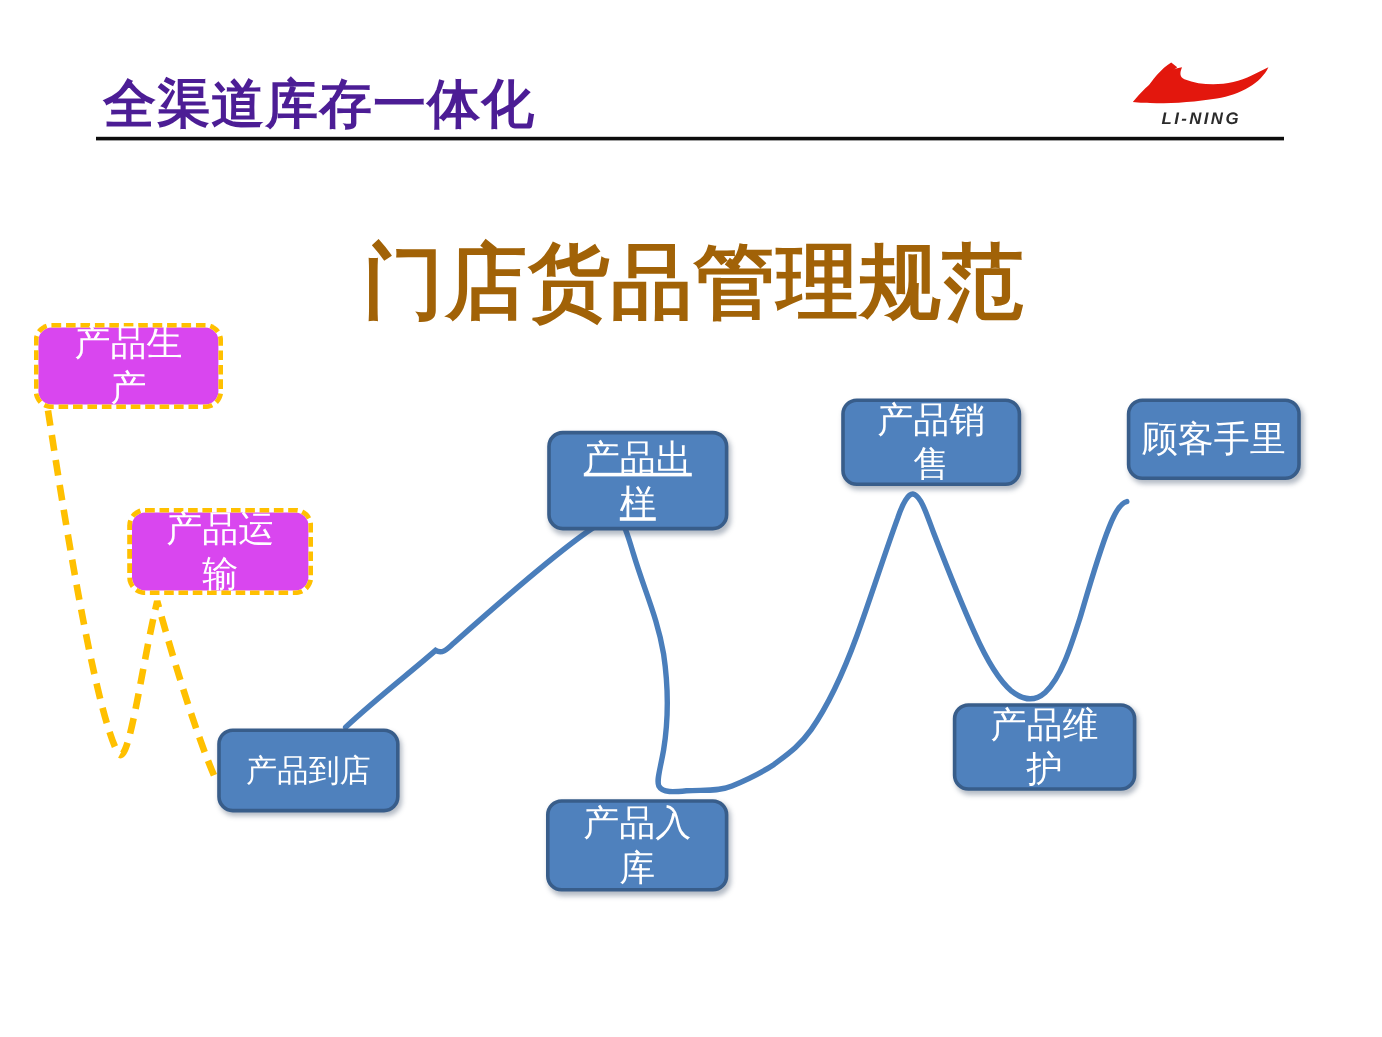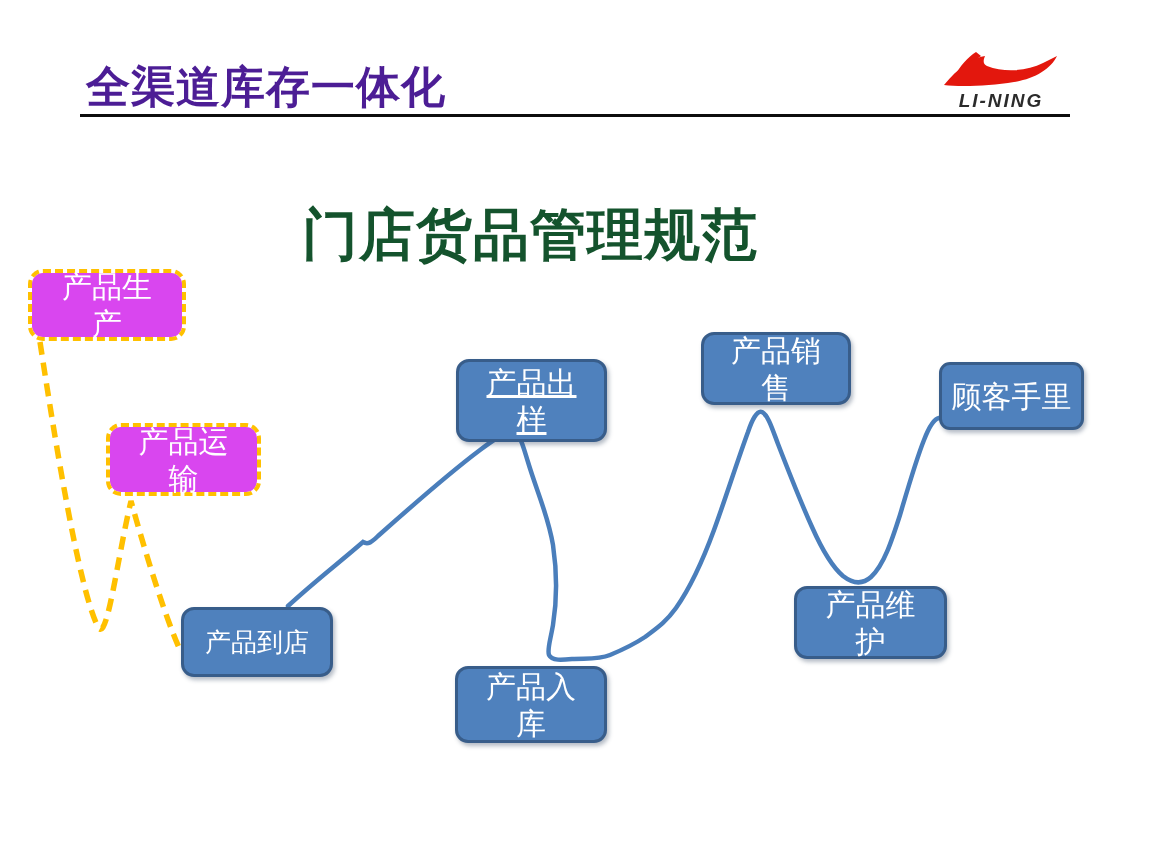--- a/index.html
+++ b/index.html
@@ -20,7 +20,7 @@
   .logo-swoosh{position:absolute;left:2px;top:0;width:124px;height:40px;}
   .logo-text{
     position:absolute;left:0;top:40px;width:130px;text-align:center;
-    font-size:19px;font-weight:700;font-style:italic;letter-spacing:2px;
+    font-size:14px;font-weight:700;font-style:italic;letter-spacing:2px;
     color:#2b2b2b;font-family:"Liberation Sans","DejaVu Sans",sans-serif;
   }
   

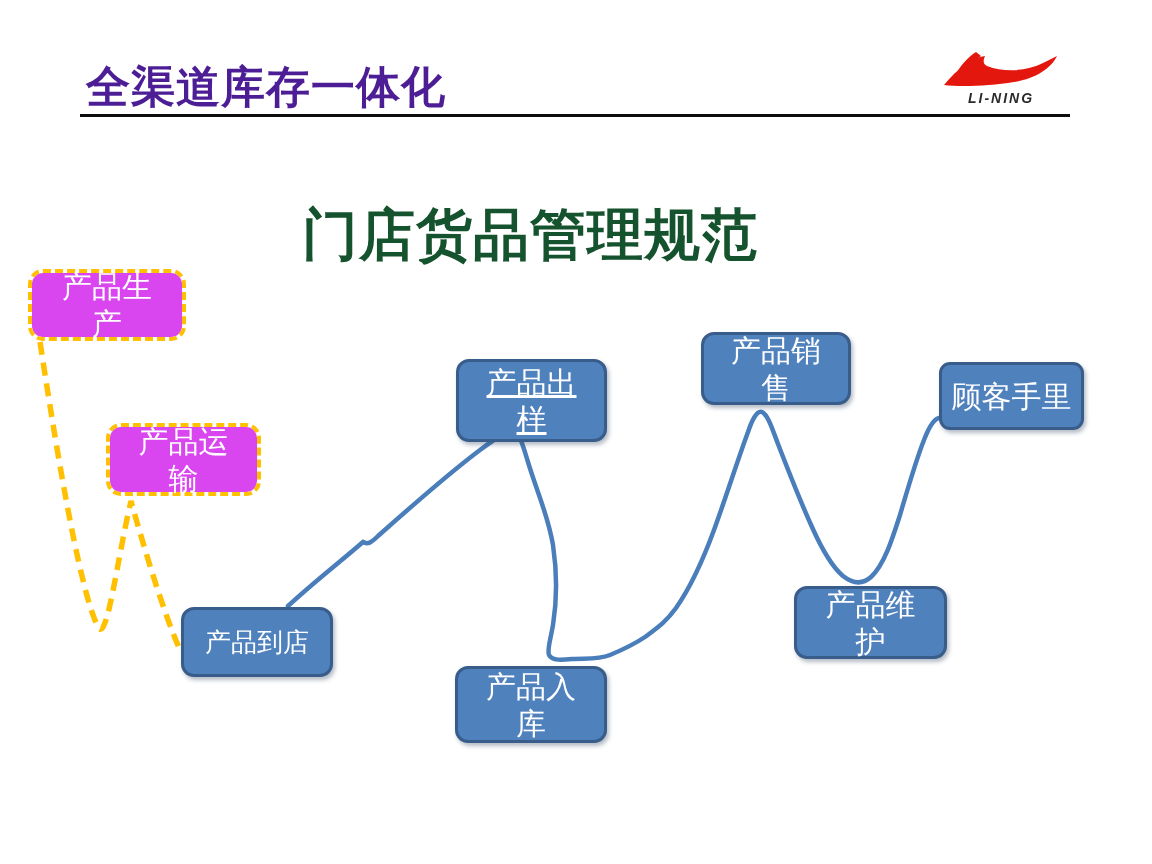--- a/index.html
+++ b/index.html
@@ -26,7 +26,7 @@
   
   .main-title{
     position:absolute;left:302px;top:186px;
-    font-size:56px;line-height:98px;font-weight:900;color:#14532d;
+    font-size:68px;line-height:98px;font-weight:900;color:#a16207;
     letter-spacing:1px;white-space:nowrap;
     font-family:"Liberation Sans","DejaVu Sans",sans-serif;
     text-align:right;

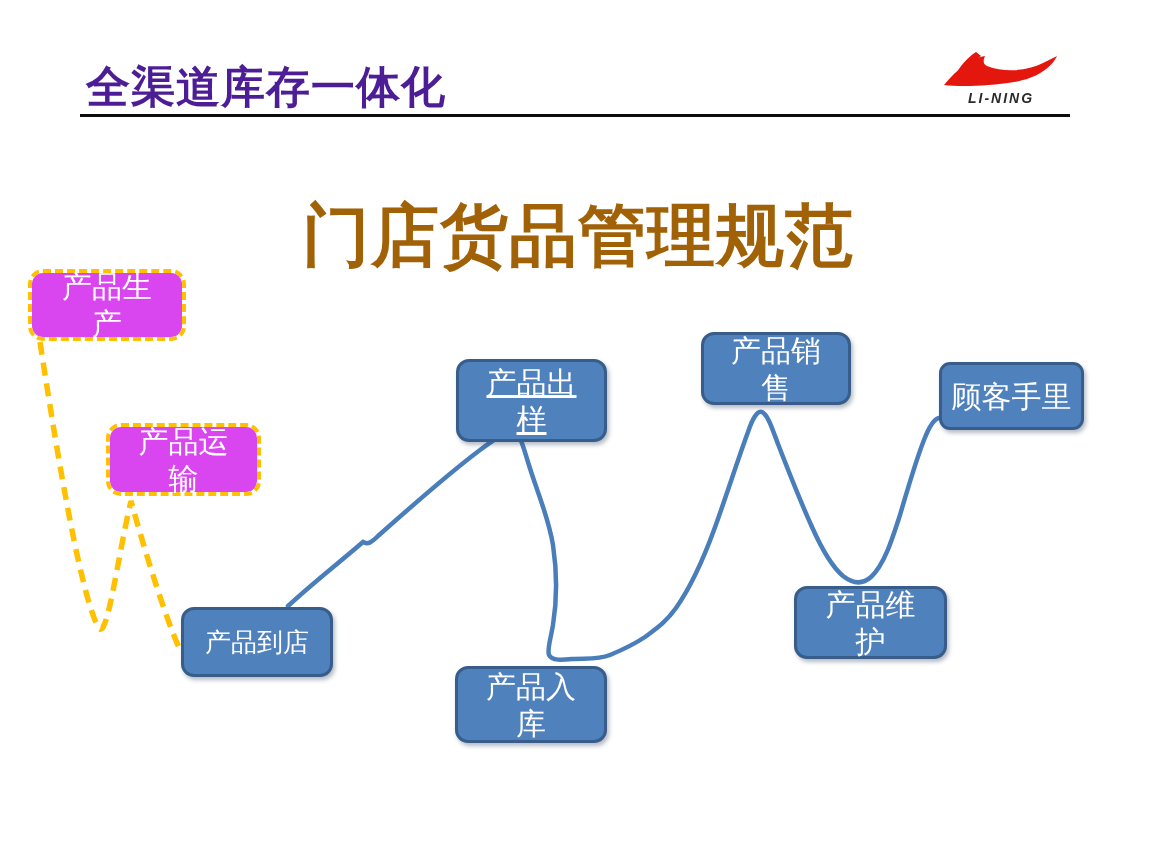--- a/index.html
+++ b/index.html
@@ -56,7 +56,7 @@
   .n-warehouse{left:455px;top:666px;width:152px;height:77px;}
   .n-sales{left:701px;top:332px;width:150px;height:73px;}
   .n-maintain{left:794px;top:586px;width:153px;height:73px;}
-  .n-customer{left:939px;top:362px;width:145px;height:68px;font-size:30px;border-radius:11px;}
+  .n-customer{left:939px;top:332px;width:145px;height:68px;font-size:30px;}
 </style>
 </head>
 <body>

